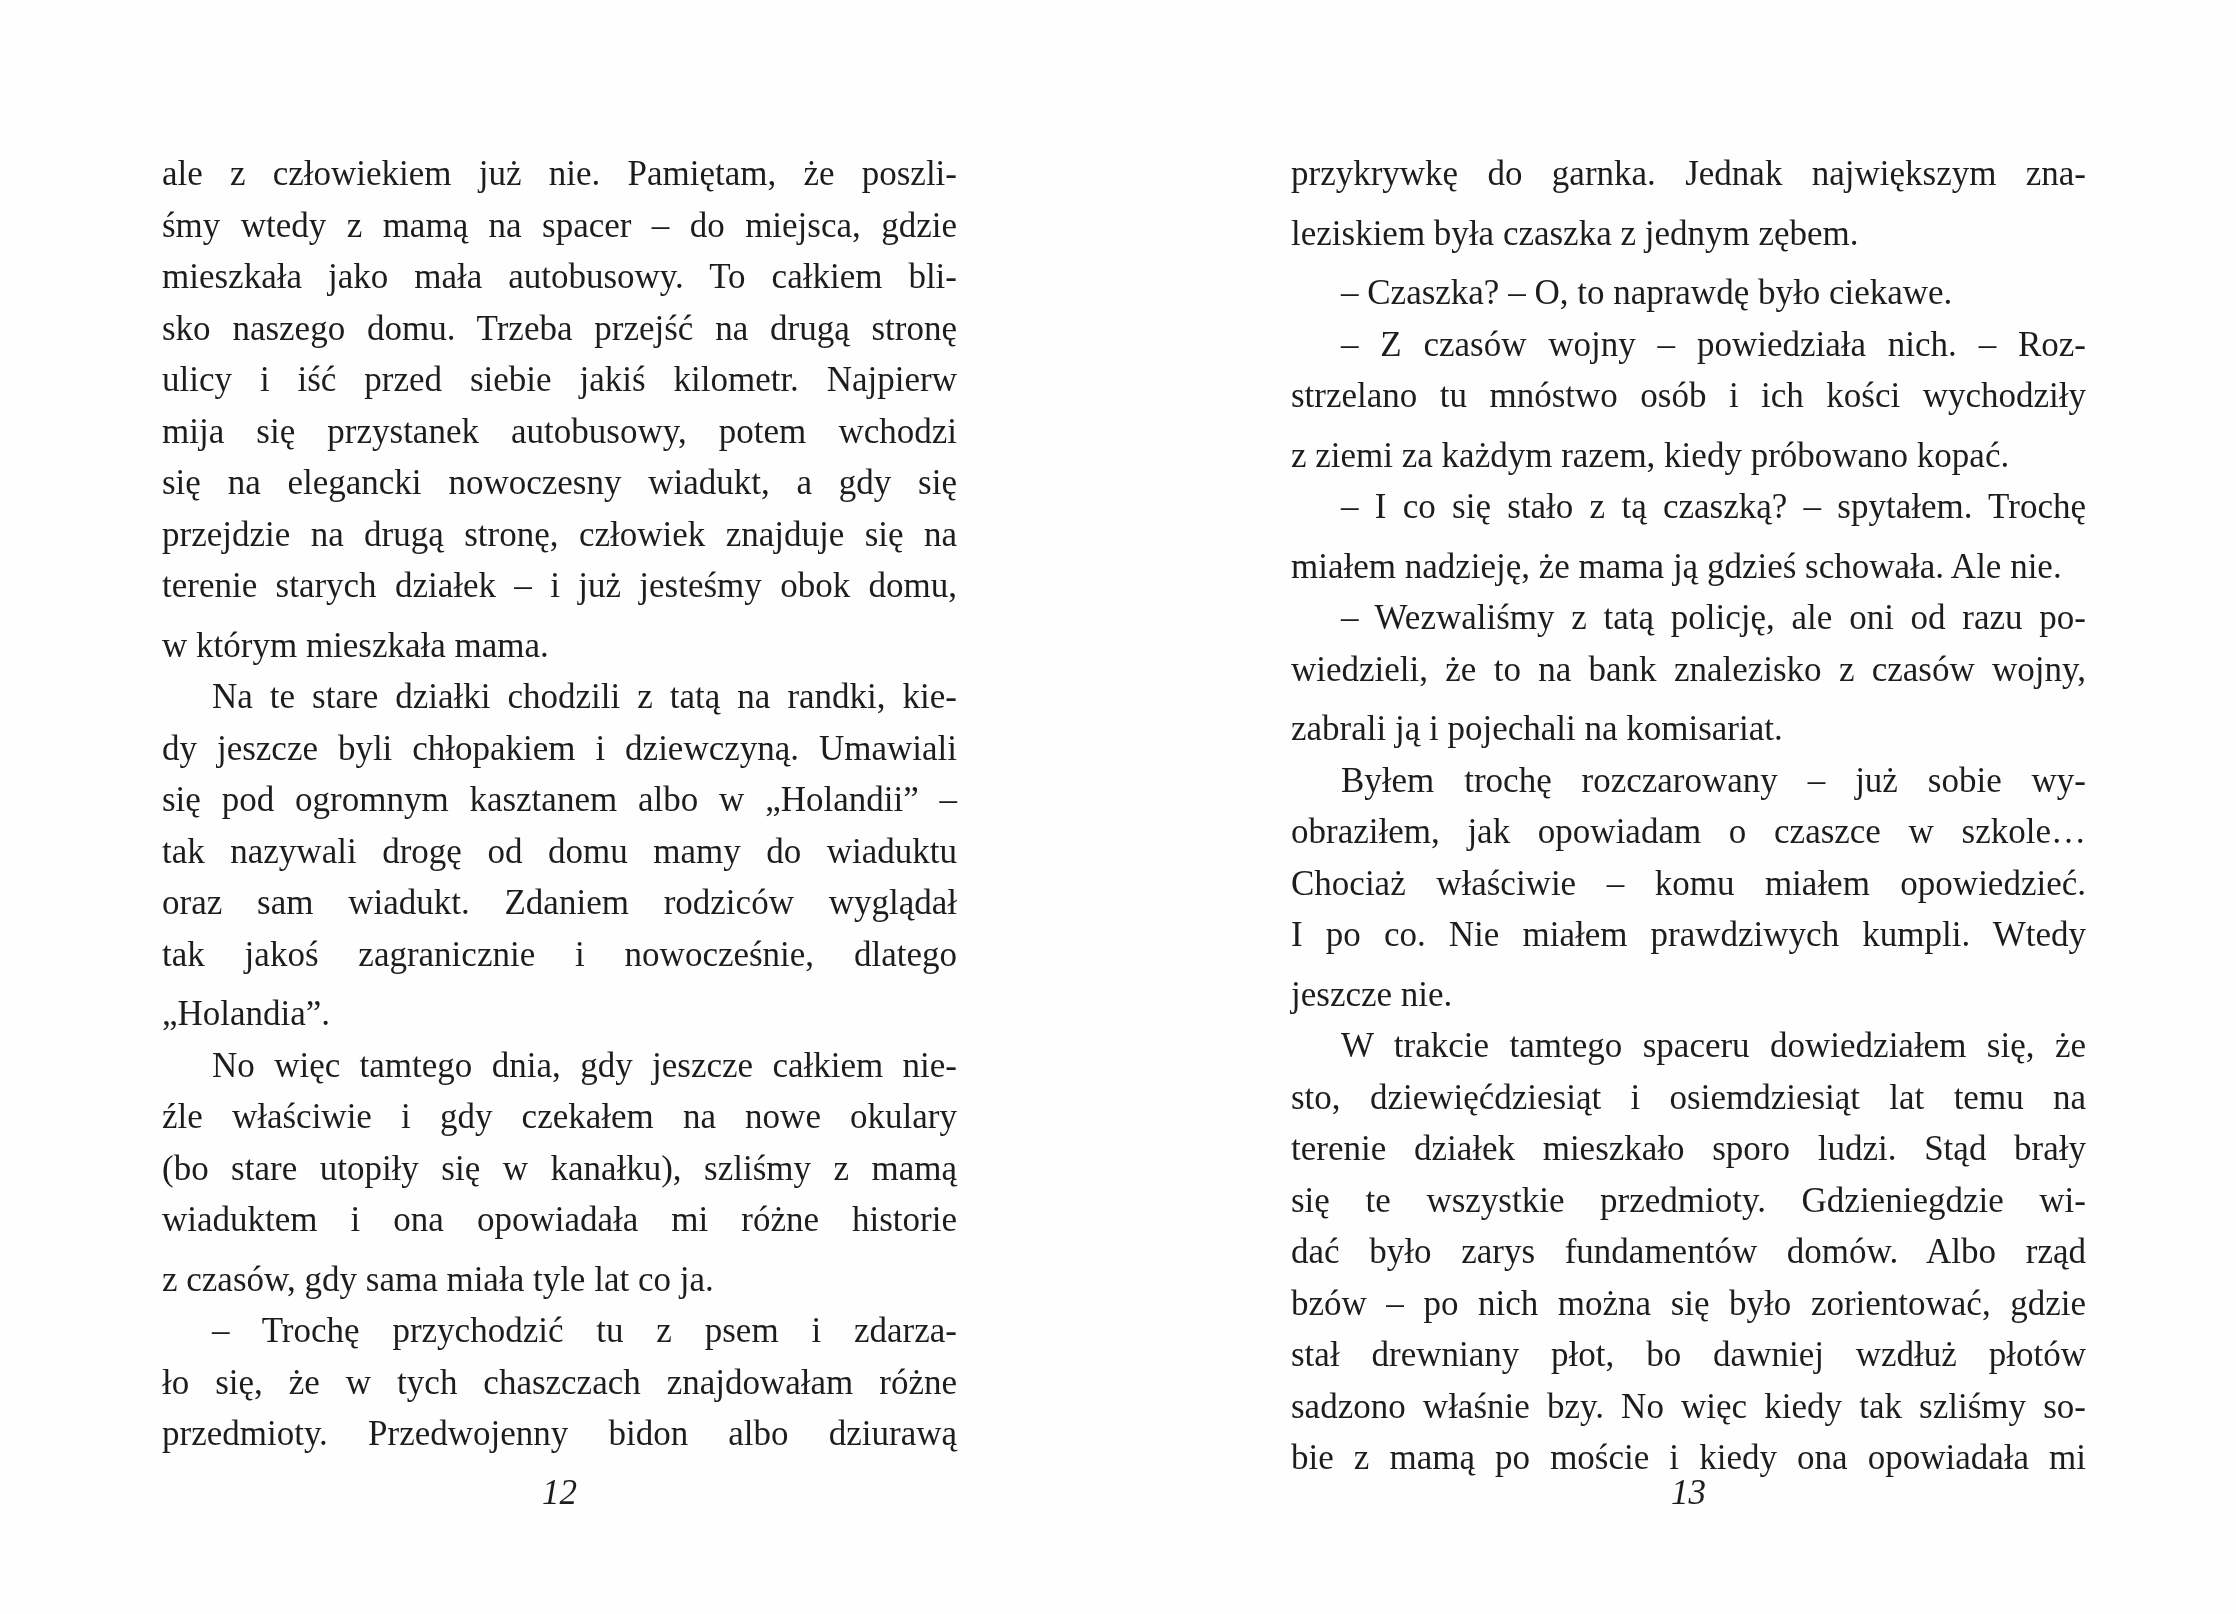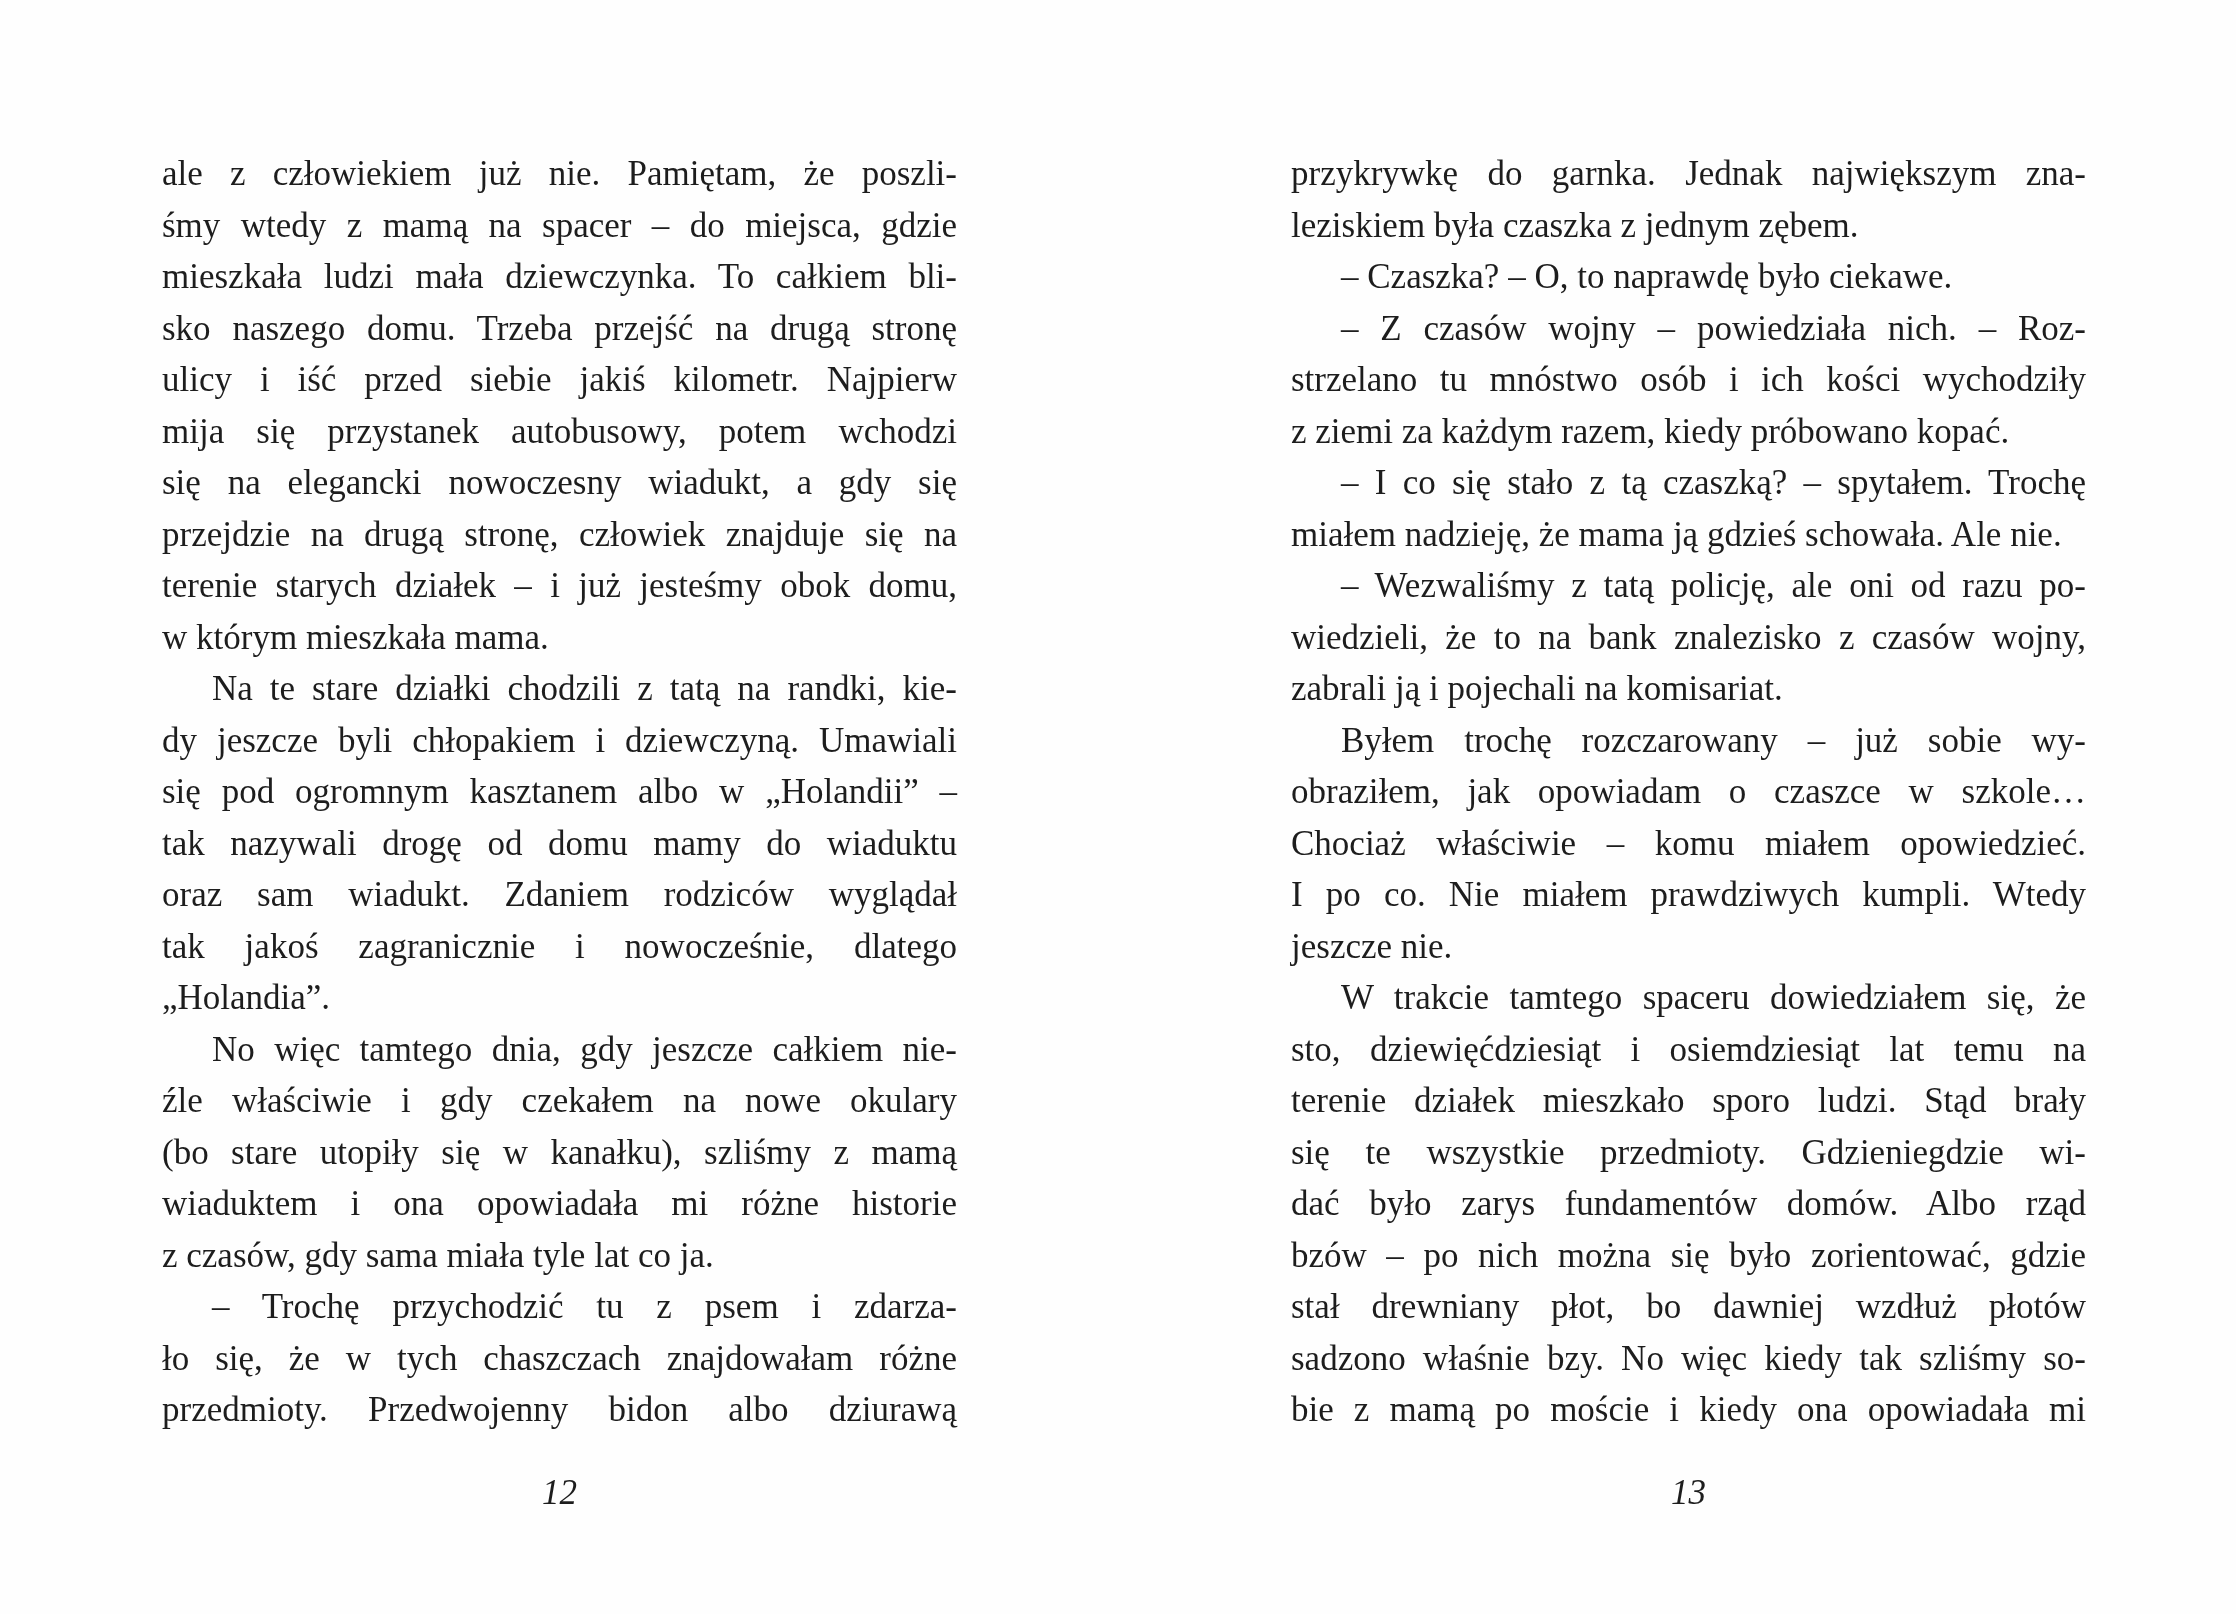--- a/index.html
+++ b/index.html
@@ -40,6 +40,7 @@
   .lines .line.noj {
     text-align: left;
     text-align-last: left;
+    margin-top: 8px;
   }
   .lines .line.indent {
     text-indent: 50px;

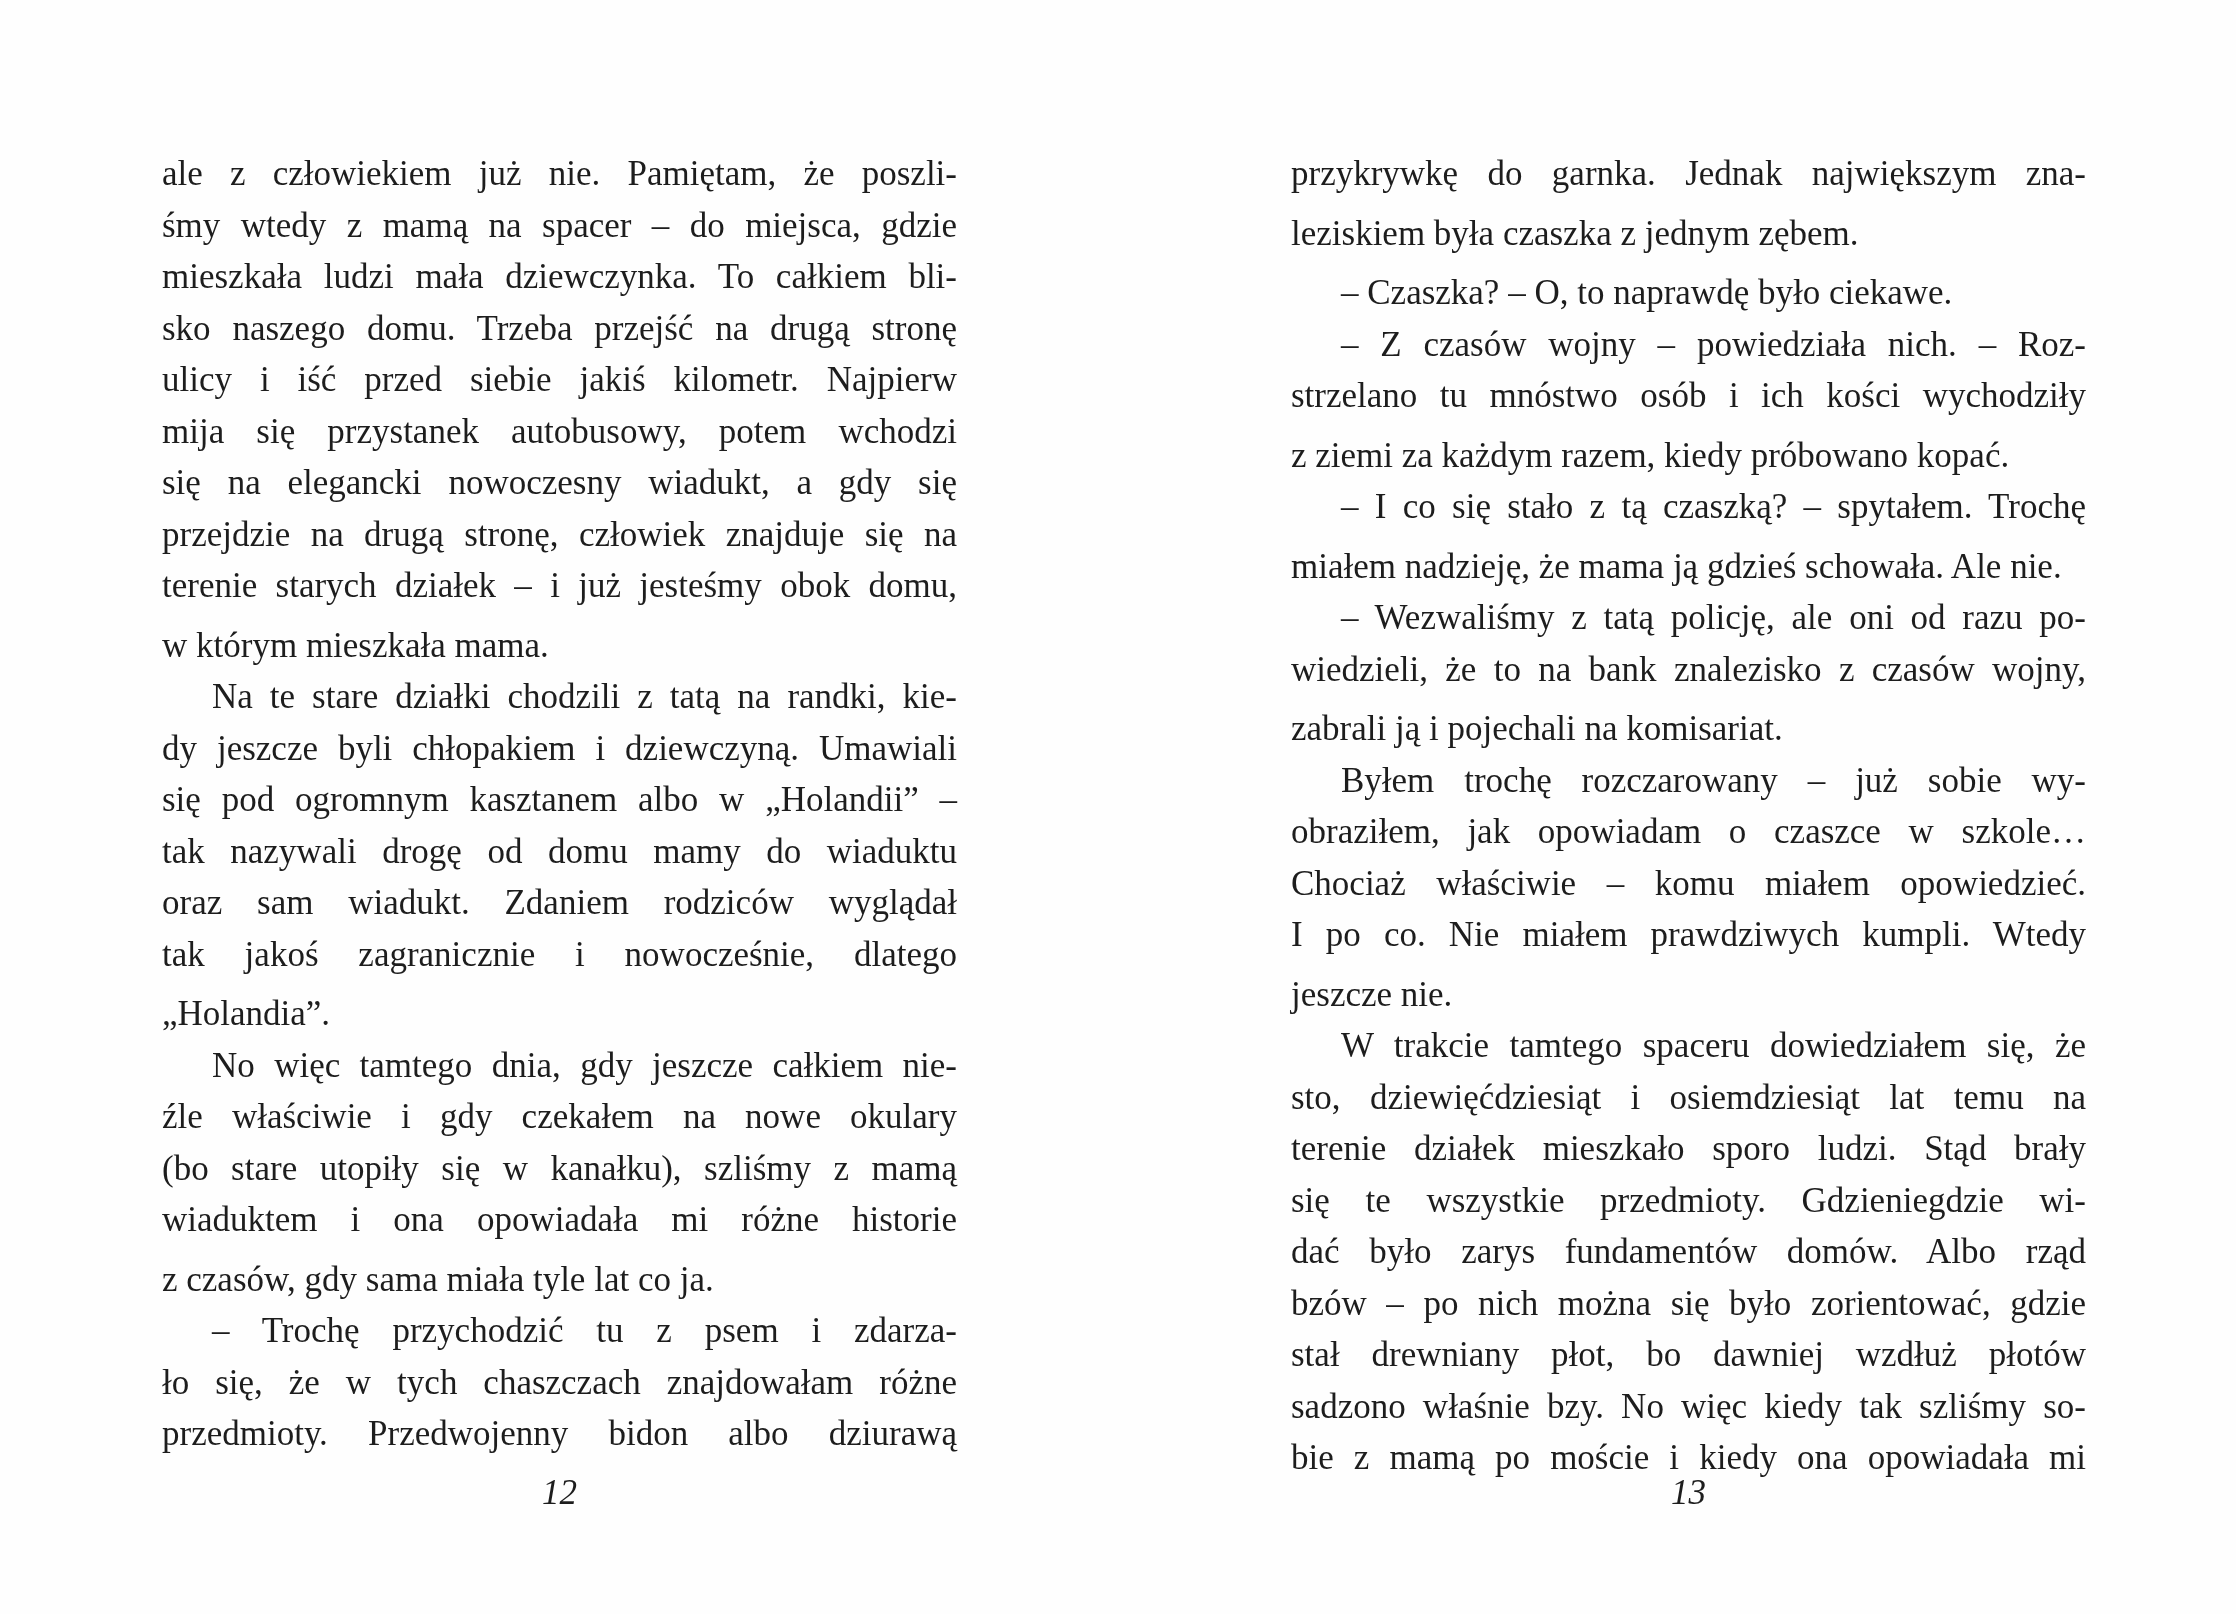--- a/index.html
+++ b/index.html
@@ -65,7 +65,7 @@
     <div class="lines">
         <div class="line">ale z człowiekiem już nie. Pamiętam, że poszli-</div>
         <div class="line">śmy wtedy z mamą na spacer – do miejsca, gdzie</div>
-        <div class="line">mieszkała ludzi mała dziewczynka. To całkiem bli-</div>
+        <div class="line">mieszkała jako mała autobusowy. To całkiem bli-</div>
         <div class="line">sko naszego domu. Trzeba przejść na drugą stronę</div>
         <div class="line">ulicy i iść przed siebie jakiś kilometr. Najpierw</div>
         <div class="line">mija się przystanek autobusowy, potem wchodzi</div>

